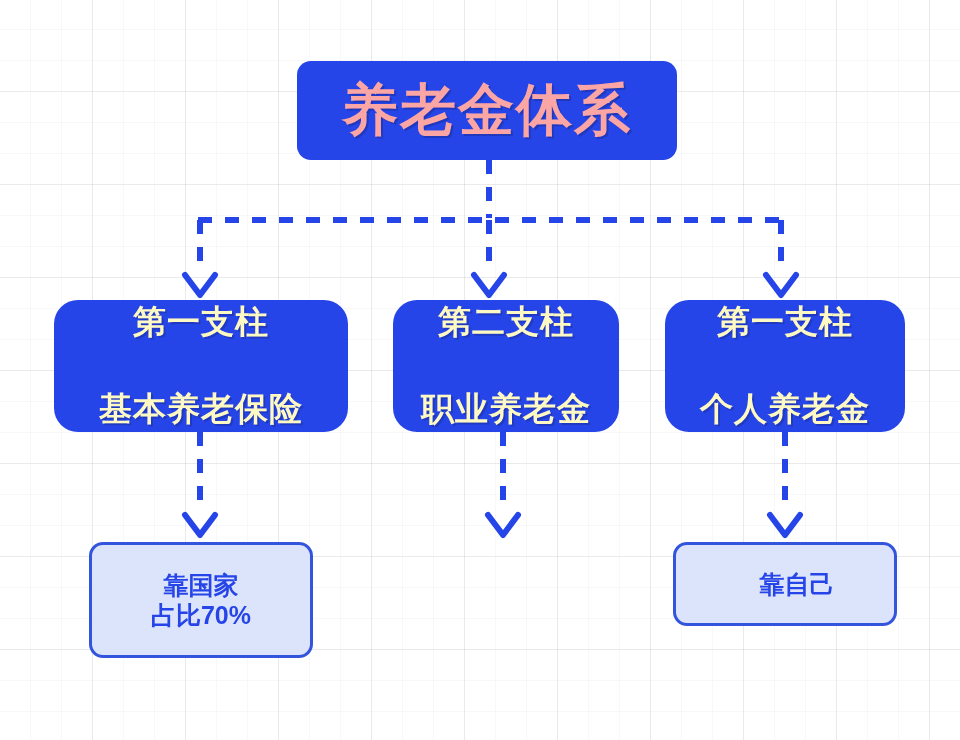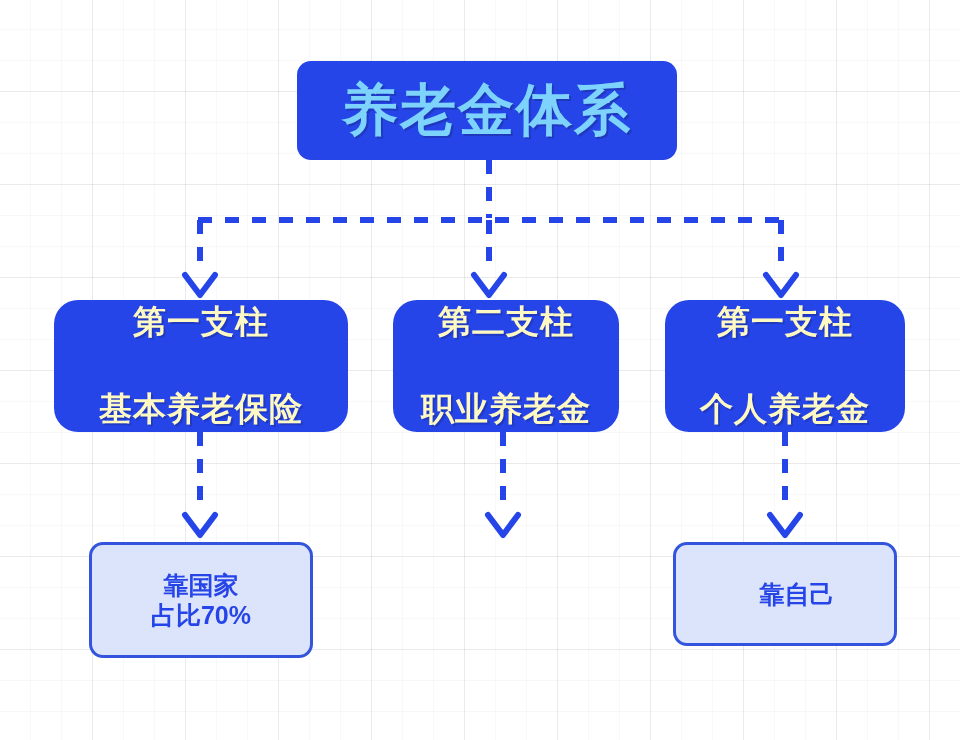--- a/index.html
+++ b/index.html
@@ -60,7 +60,7 @@
   .node.title-node {
     background: #2645E8;
     border-radius: 14px;
-    color: #7dd3fc;
+    color: #fca5a5;
     font-weight: 700;
     letter-spacing: 2px;
     text-shadow: 2px 2px 0 rgba(0,0,0,0.18);

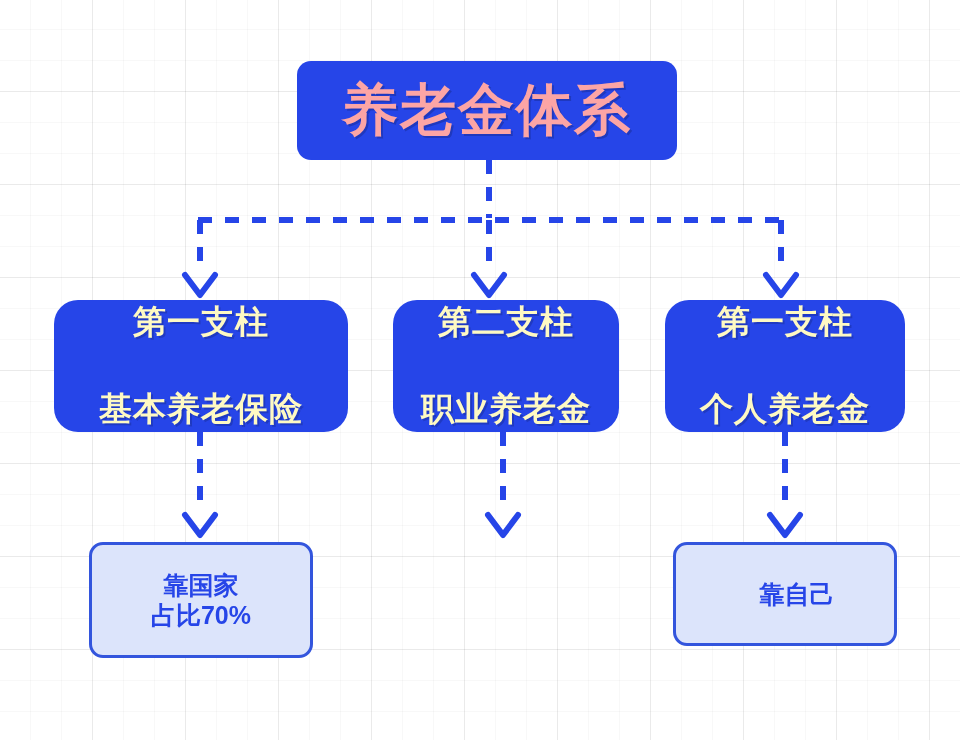--- a/index.html
+++ b/index.html
@@ -157,7 +157,7 @@
   </div>
 
 
-  <div class="node leaf-node" style="left:673px; top:542px; width:224px; height:104px;padding-left:24px;">
+  <div class="node leaf-node" style="left:673px; top:542px; width:224px; height:84px;padding-left:24px;">
     <span class="line">靠自己</span>
   </div>
 

